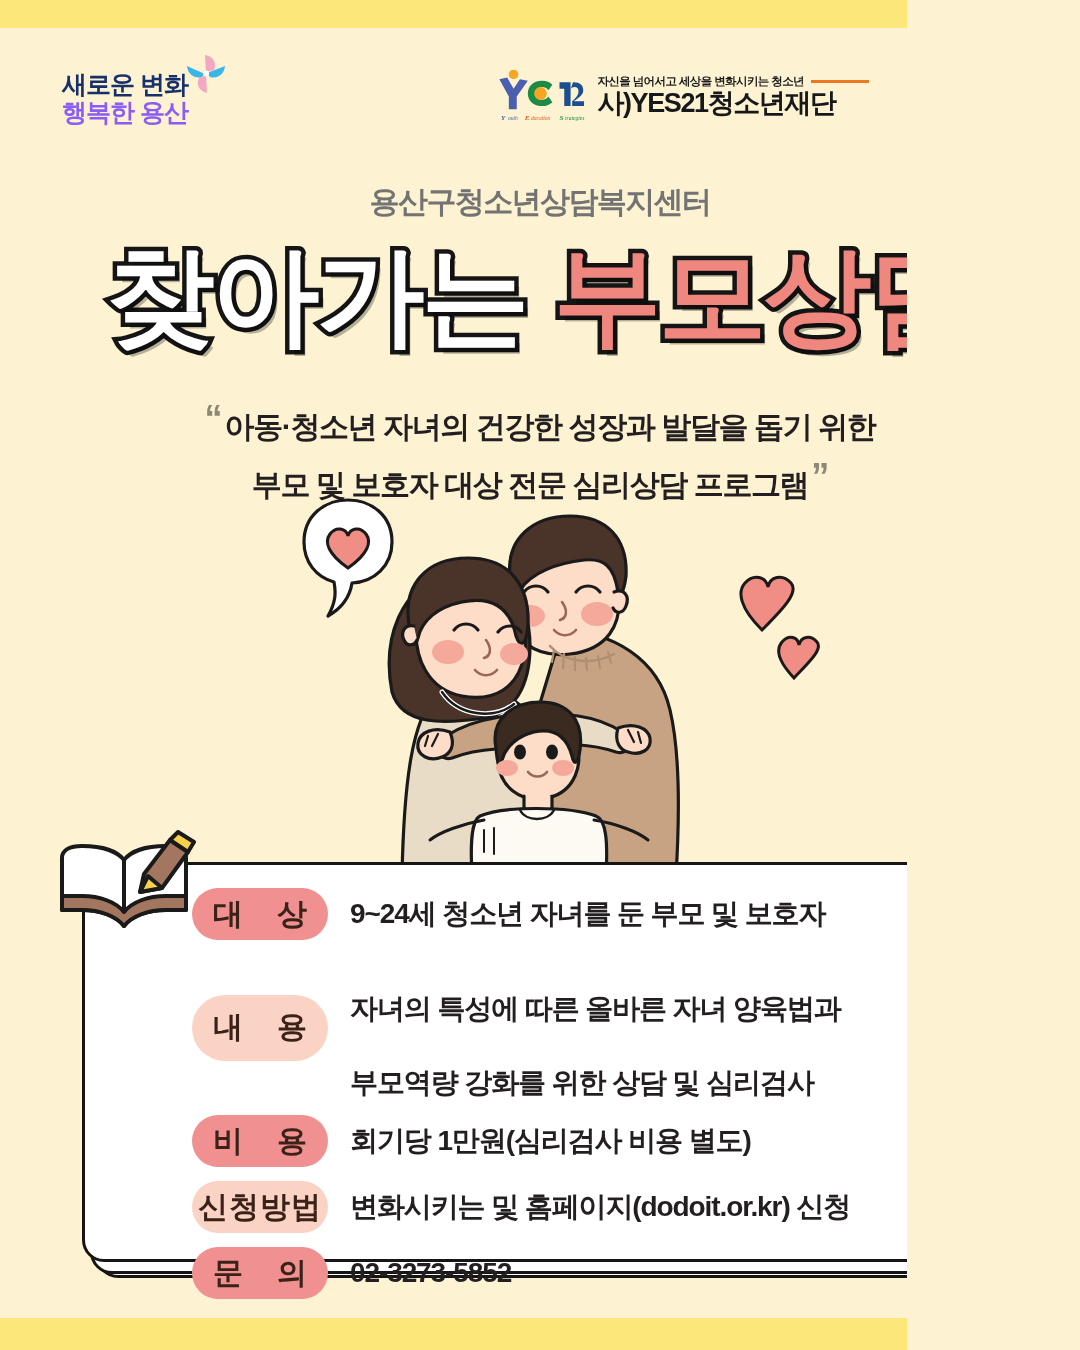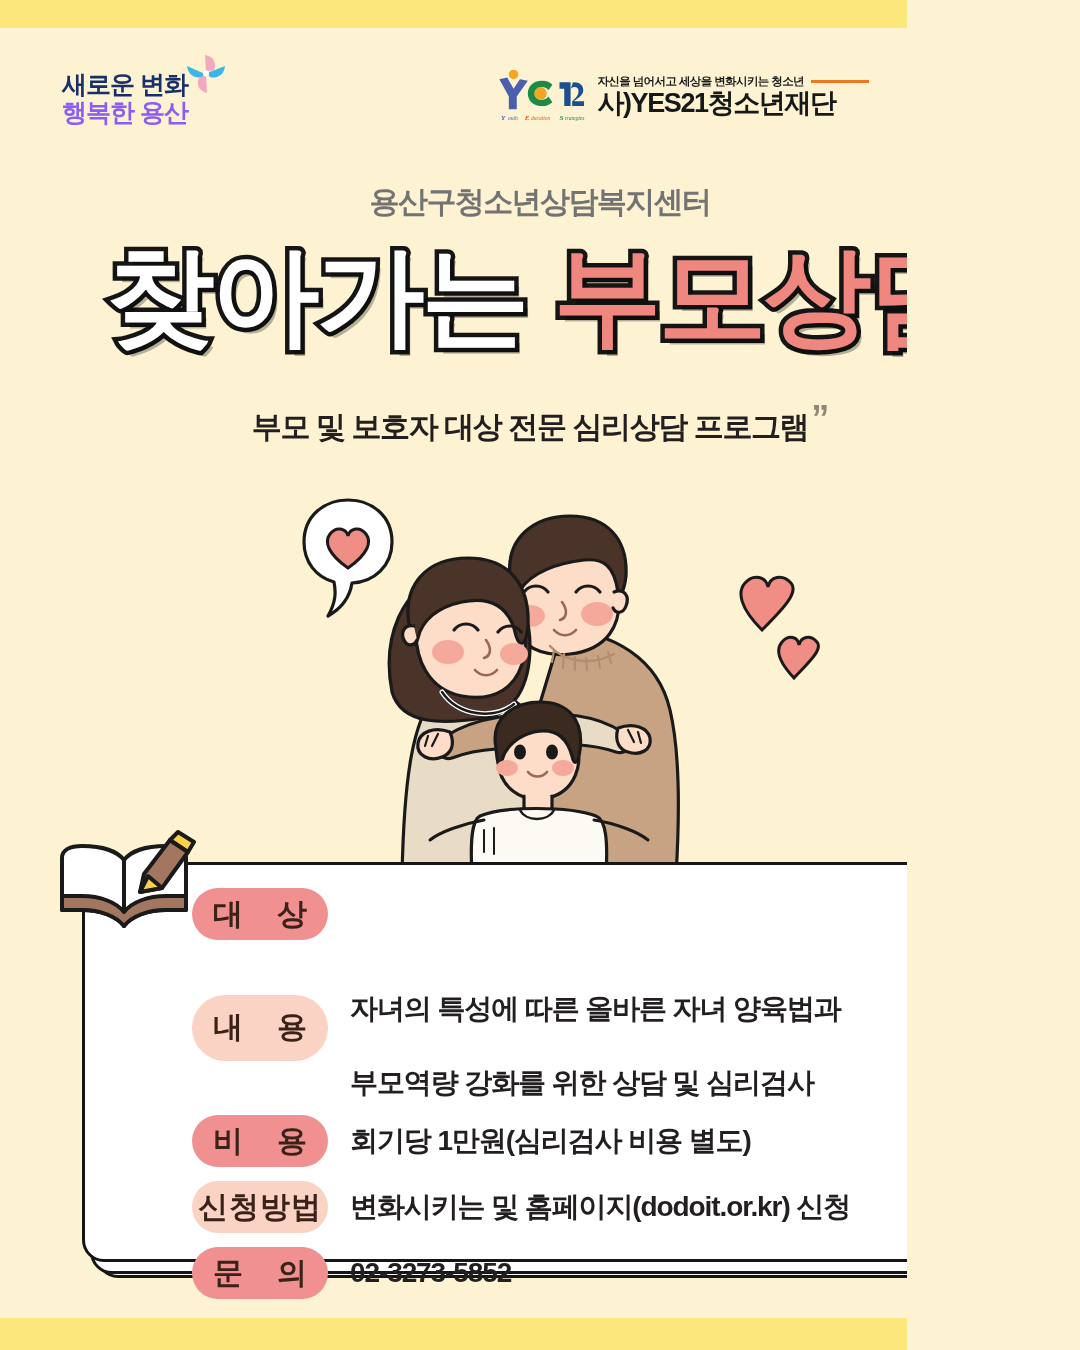--- a/index.html
+++ b/index.html
@@ -311,6 +311,9 @@
 
   <div class="subtitle">
     <div>
+      <span class="qmark open">“</span><span>아동·청소년 자녀의 건강한 성장과 발달을 돕기 위한</span>
+    </div>
+    <div>
       <span>부모 및 보호자 대상 전문 심리상담 프로그램</span><span class="qmark close">”</span>
     </div>
   </div>

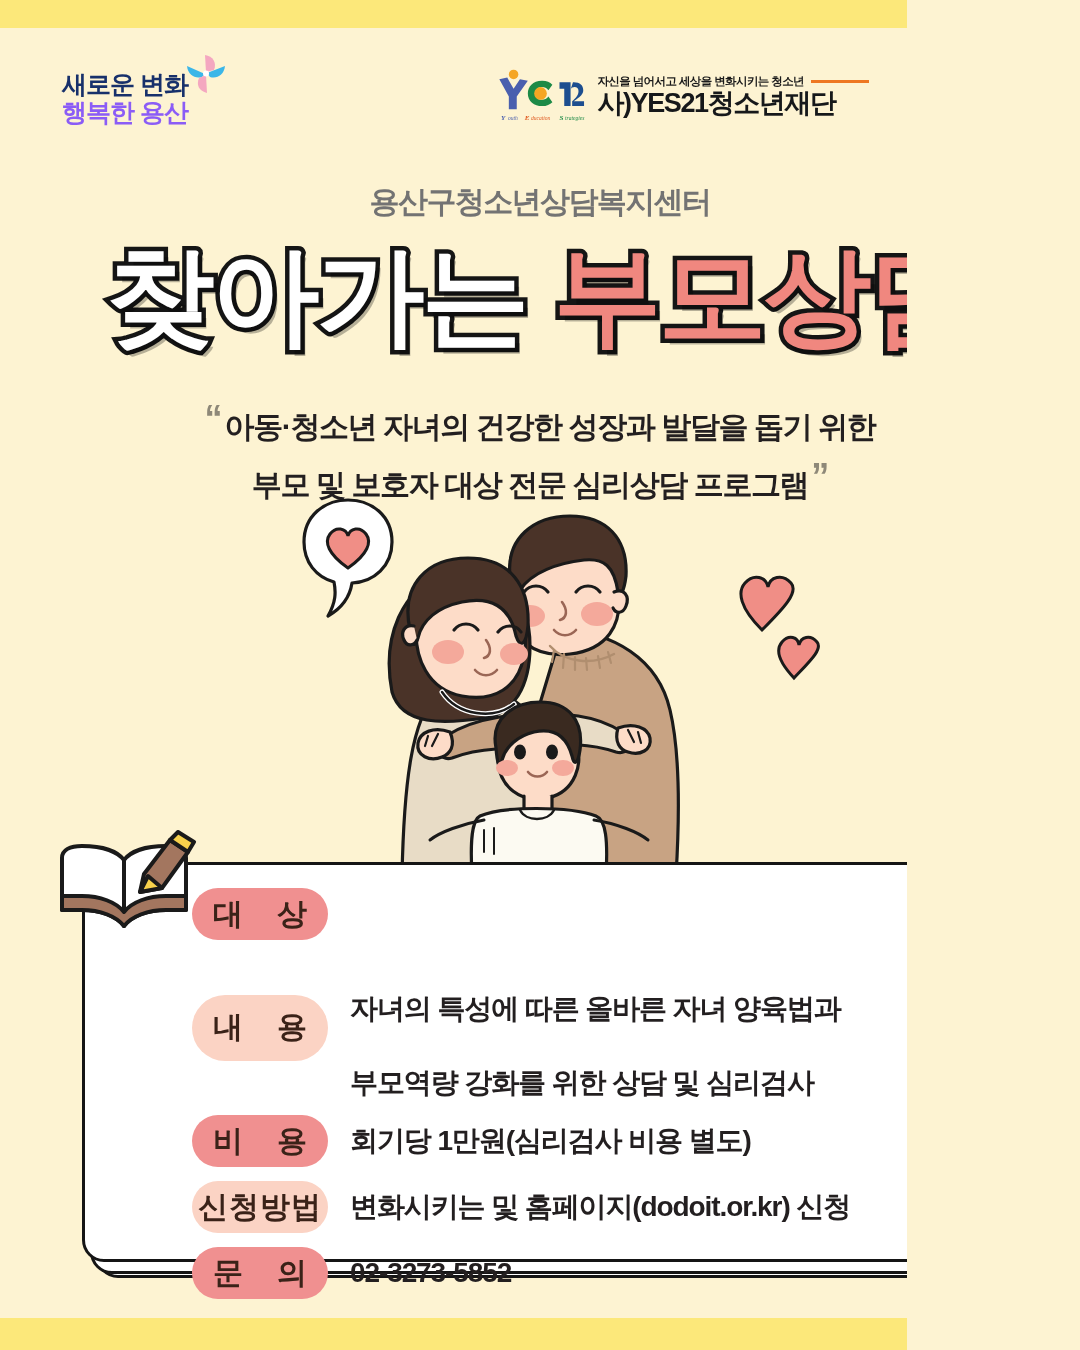--- a/index.html
+++ b/index.html
@@ -432,6 +432,9 @@
         <span class="ch1">대</span>
           <span>상</span>
       </div>
+      <div class="row-value">
+        <span>9~24세 청소년 자녀를 둔 부모 및 보호자</span>
+      </div>
     </div>
 
     <div class="info-row two-line">

